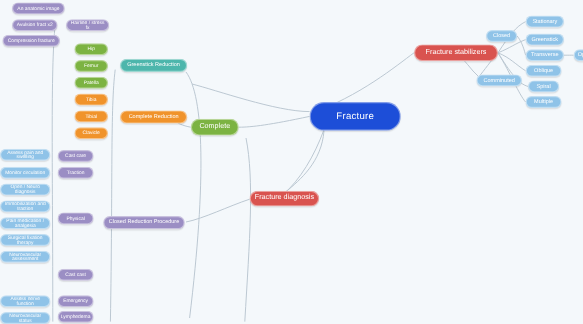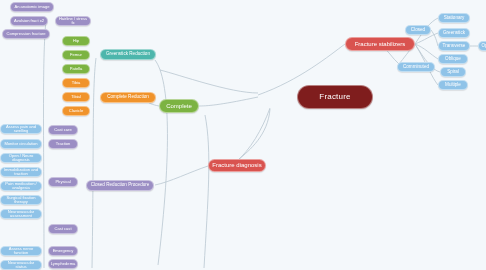--- a/index.html
+++ b/index.html
@@ -91,7 +91,7 @@
     </g>
   </svg>
   <div id="nodes">
-      <div class="node root" style="left: 258px; top: 85px; width: 76px; height: 24px; background: #7f1d1d; margin-left: 39px;">
+      <div class="node root" style="left: 258px; top: 85px; width: 76px; height: 24px; background: #1d4ed8;">
         <span>Fracture</span>
       </div>
       <div class="node lvl1" style="left: 345px; top: 37px; width: 70px; height: 14px; background: rgb(217, 83, 79);">

